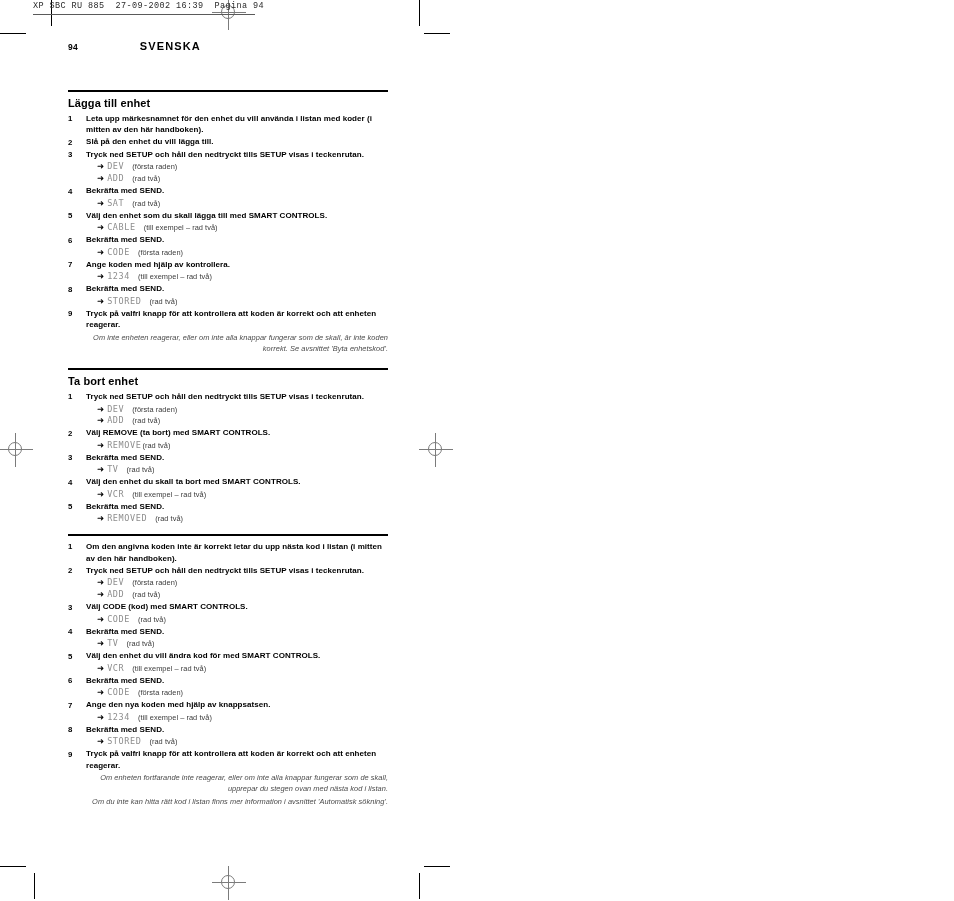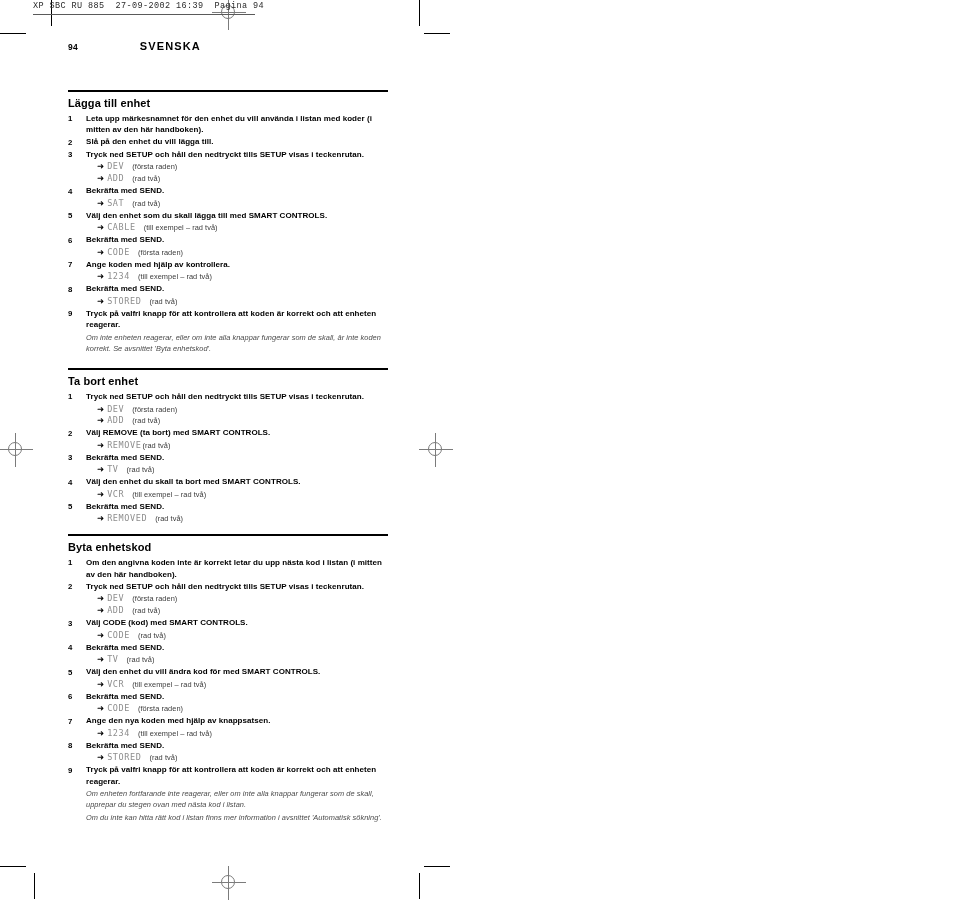--- a/index.html
+++ b/index.html
@@ -165,6 +165,7 @@
     margin-left: 18px;
     margin-top: 1px;
     letter-spacing: 0.05px;
+    text-align: right;
   }
 
   .gap-sm { height: 9px; }

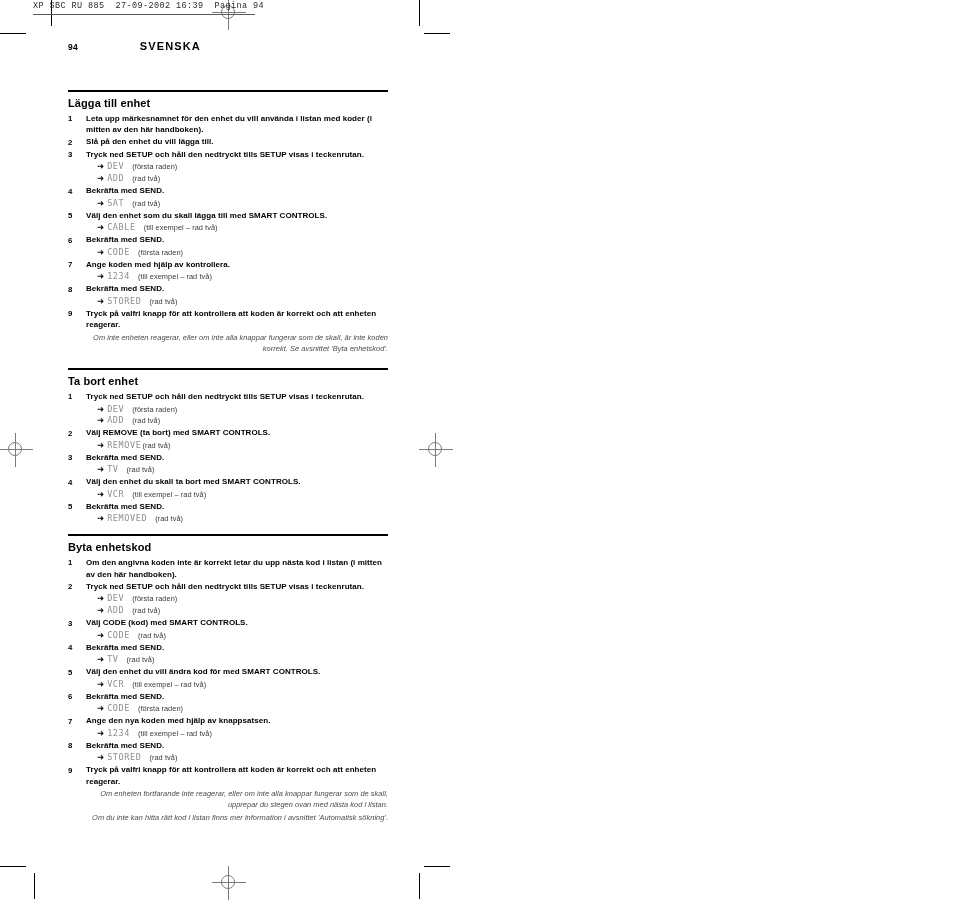--- a/index.html
+++ b/index.html
@@ -355,7 +355,6 @@
       <div class="gap-sm"></div>
       <div class="section">
         <div class="section-rule"></div>
-        <div class="section-heading">Byta enhetskod</div>
         <div class="step">
           <div class="step-num">1</div>
           <div class="step-text">Om den angivna koden inte är korrekt letar du upp nästa kod i listan (i mitten av den här handboken).</div>

